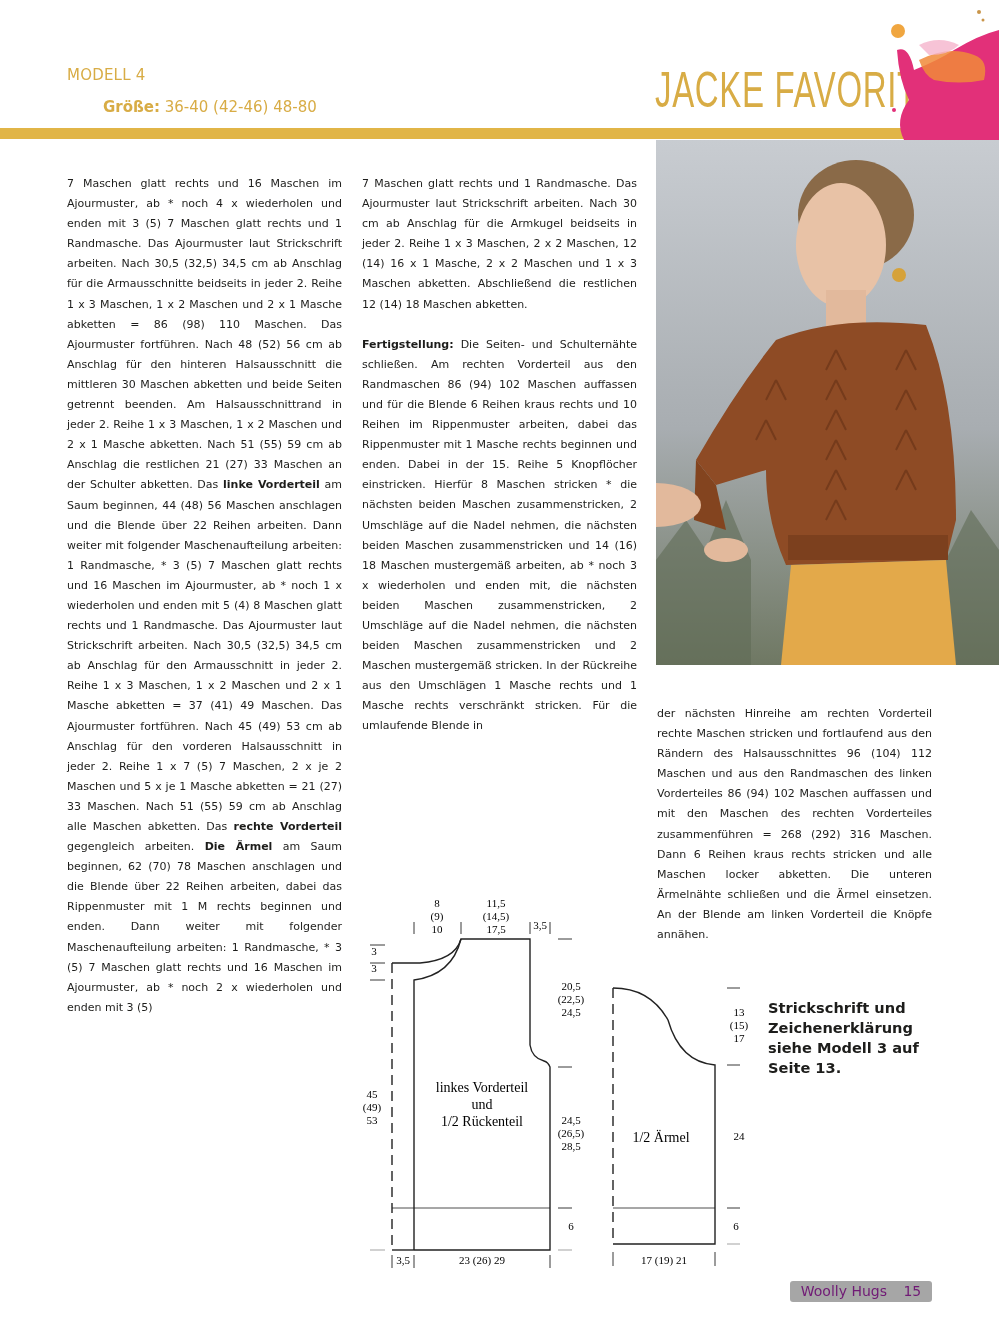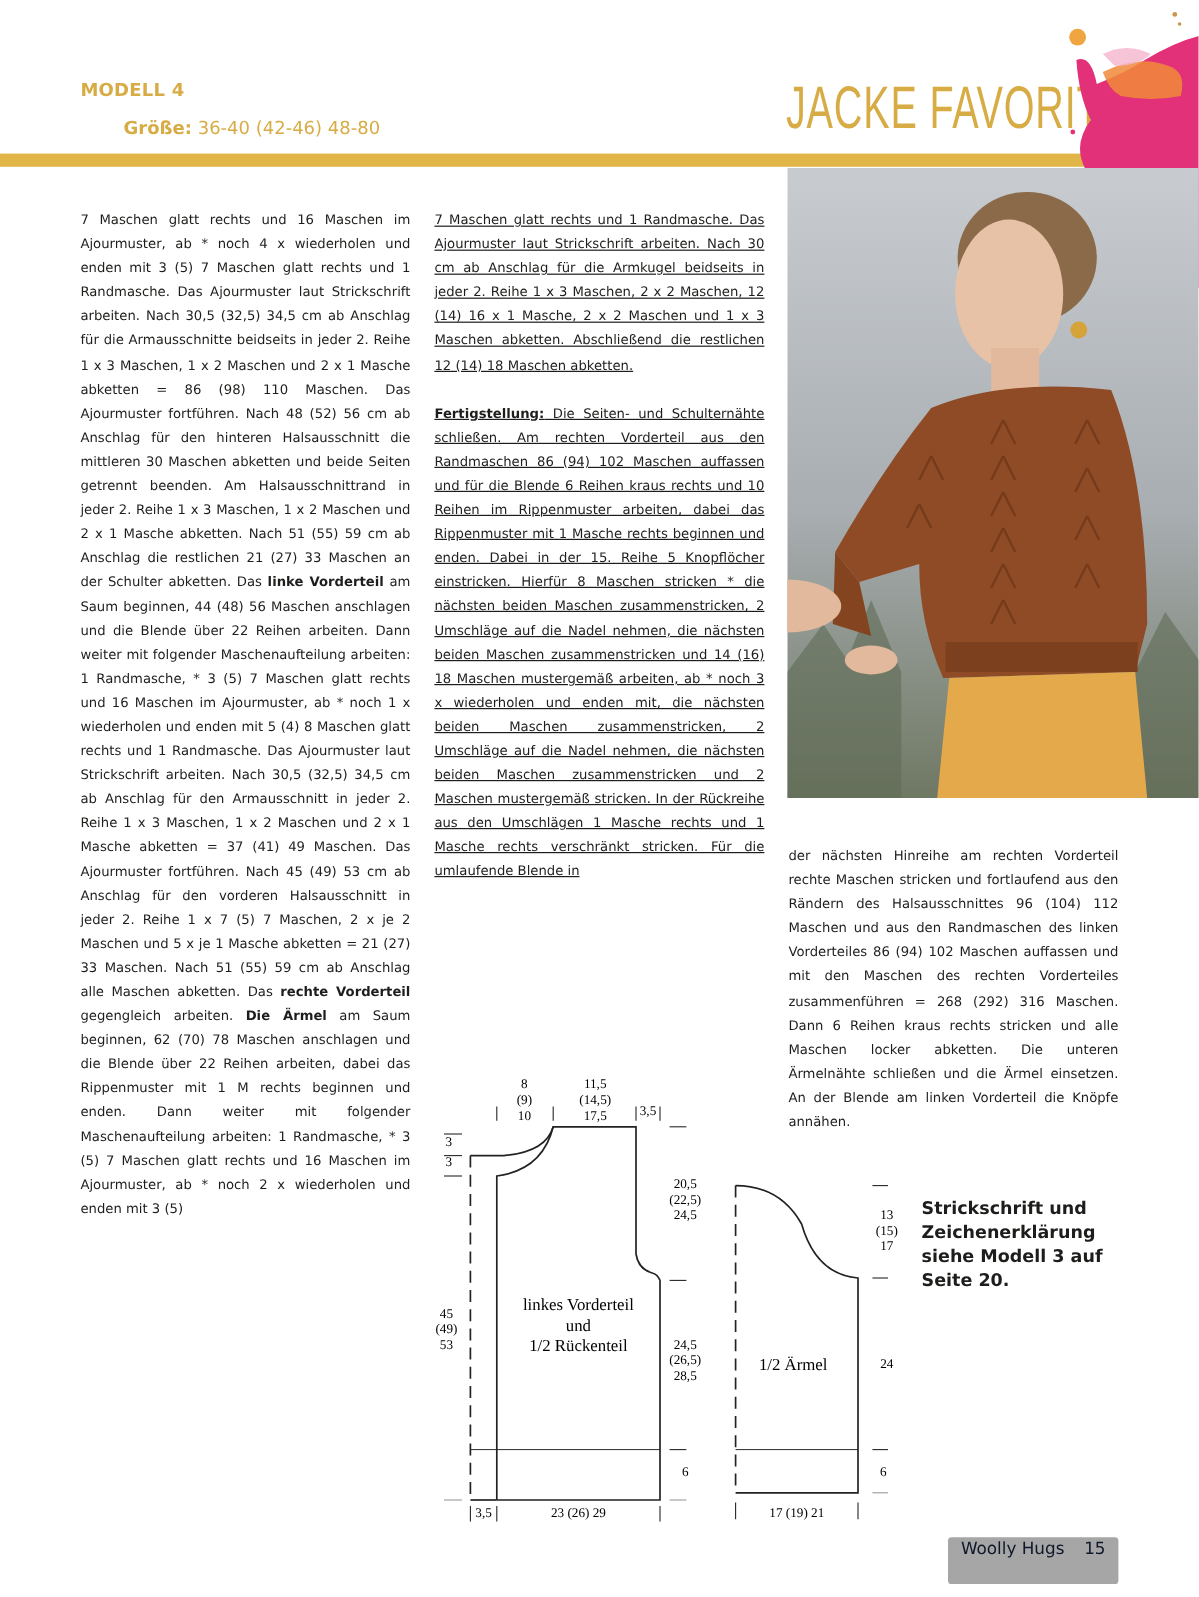--- a/index.html
+++ b/index.html
@@ -4,7 +4,7 @@
 <style>
   html, body { margin:0; padding:0; background:#ffffff; }
   body { width:999px; height:1331px; position:relative; overflow:hidden; font-family:"DejaVu Sans", sans-serif; color:#1d1d1b; }
-  .model { position:absolute; left:67px; top:66px; font-size:15px; font-weight:bold; color:#d8ac45; letter-spacing:0.2px; }
+  .model { position:absolute; left:67px; top:66px; font-size:15px; font-weight:normal; color:#d8ac45; letter-spacing:0.2px; }
   .size { position:absolute; left:67px; top:98px; font-size:15px; color:#d8ac45; }
   .size b { font-weight:bold;margin-left:36px; }
   .title { position:absolute; left:655px; top:62px; font-family:"Liberation Sans Narrow","Liberation Sans", sans-serif; font-size:50px; line-height:56px; color:#d8ac45; transform:scaleX(0.66); transform-origin:left top; letter-spacing:1px; white-space:nowrap; }

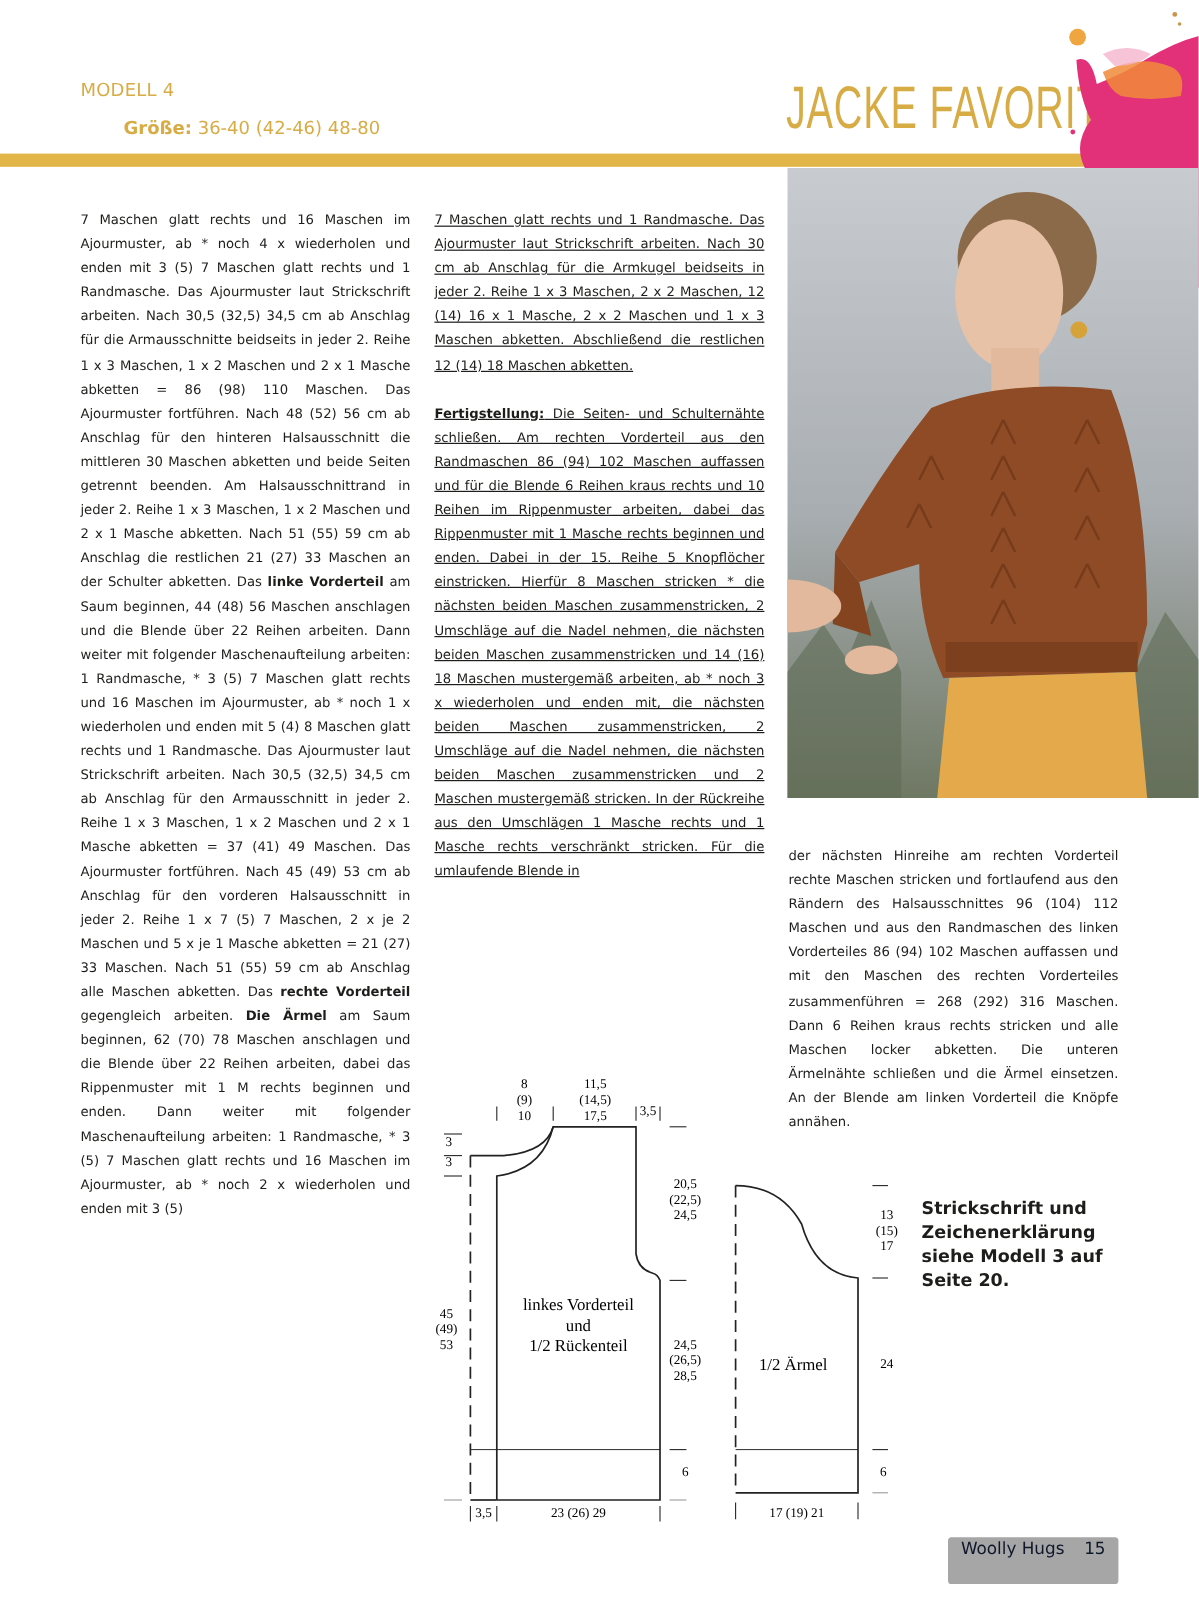--- a/index.html
+++ b/index.html
@@ -14,7 +14,7 @@
   .col { position:absolute; font-size:11px; line-height:20.1px; text-align:justify; hyphens:manual; }
   .col p { margin:0; }
   .c1 { left:67px; top:174px; width:275px; }
-  .c2 { left:362px; top:174px; width:275px;text-decoration:underline; }
+  .c2 { left:362px; top:174px; width:275px; }
   .c3 { left:657px; top:704px; width:275px; }
   .note { position:absolute; left:768px; top:998px; width:165px; font-size:14.6px; font-weight:bold; line-height:20px; }
   .diagram { position:absolute; left:355px; top:890px; width:400px; height:390px; font-family:"Liberation Serif", serif; }

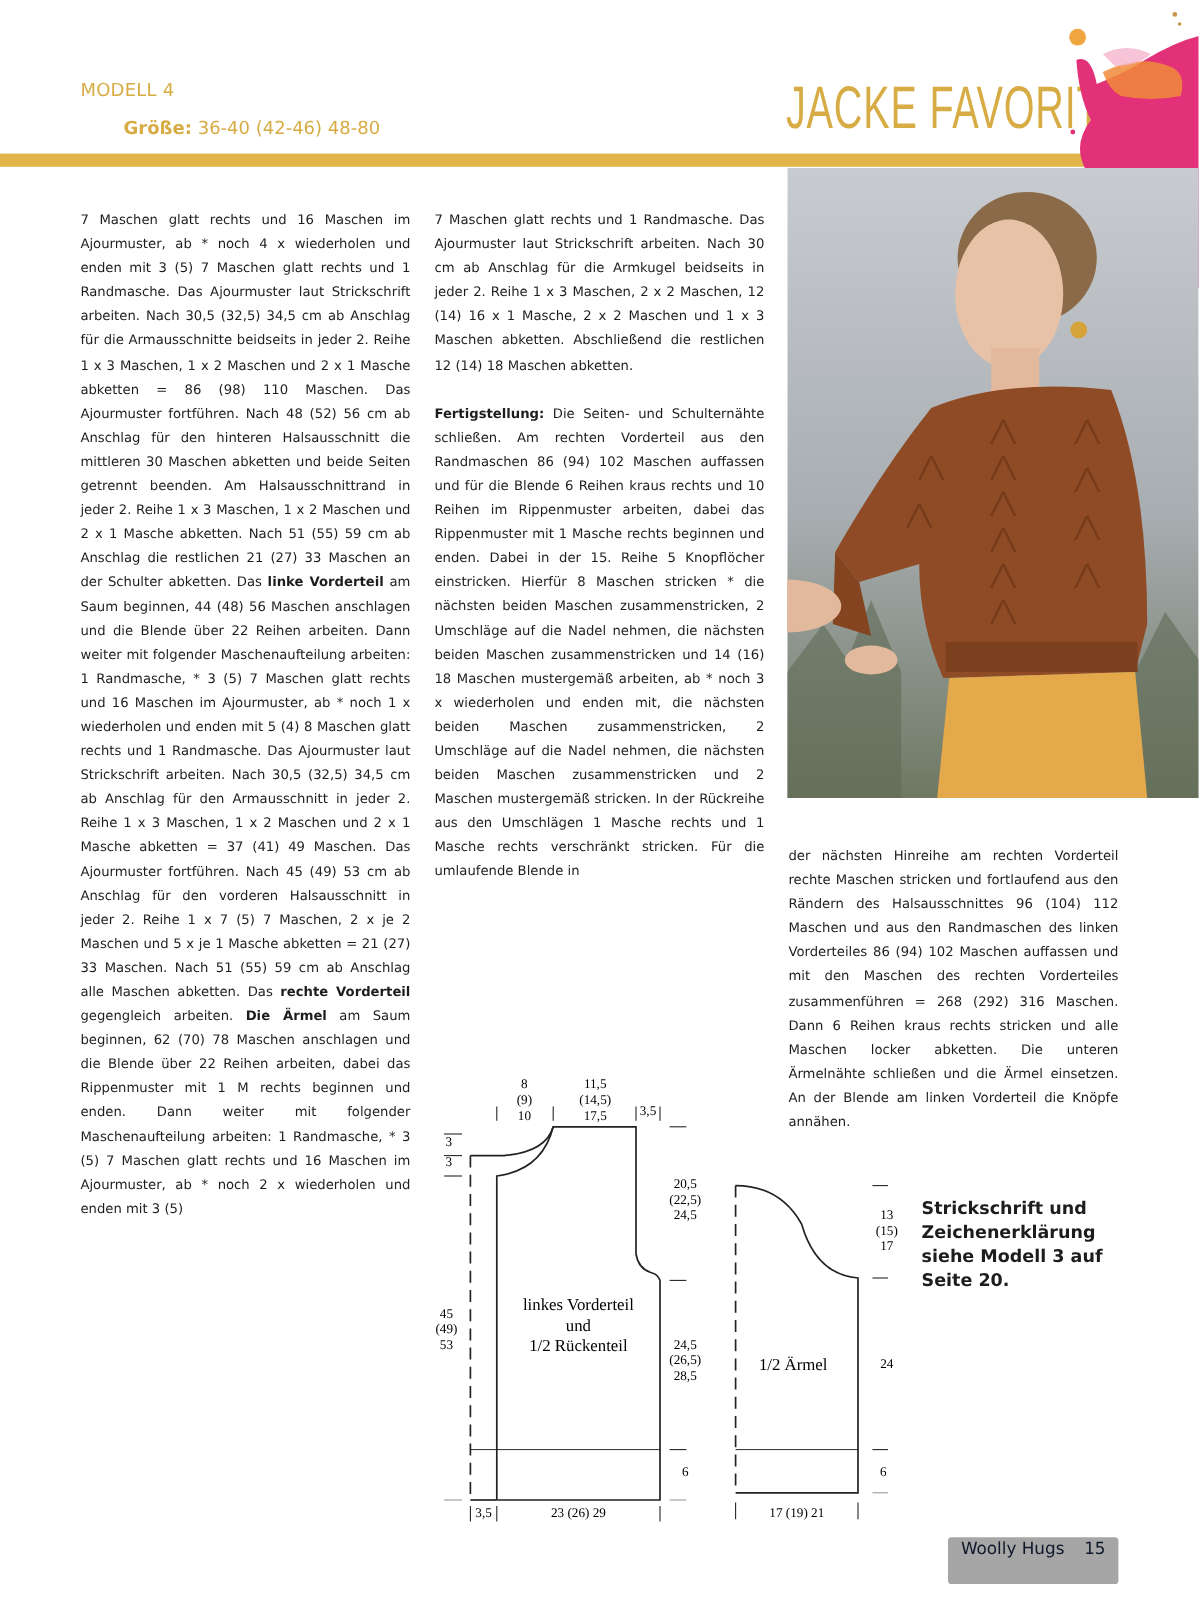--- a/index.html
+++ b/index.html
@@ -90,7 +90,7 @@
   <p>der nächsten Hinreihe am rechten Vorderteil rechte Maschen stricken und fortlaufend aus den Rändern des Halsausschnittes 96 (104) 112 Maschen und aus den Randmaschen des linken Vorderteiles 86 (94) 102 Maschen auffassen und mit den Maschen des rechten Vorderteiles zusammenführen = 268 (292) 316 Maschen. Dann 6 Reihen kraus rechts stricken und alle Maschen locker abketten. Die unteren Ärmelnähte schließen und die Ärmel einsetzen. An der Blende am linken Vorderteil die Knöpfe annähen.</p>
 </div>
 
-<div class="note">Strickschrift und Zeichenerklärung siehe Modell 3 auf Seite 20.</div>
+<div class="note">Strickschrift und Zeichenerklärung siehe Modell 3 auf Seite 13.</div>
 
 <svg class="diagram" viewBox="355 890 400 390" width="400" height="390" style="position:absolute;left:355px;top:890px;">
   <g stroke="#222" fill="none" stroke-width="1.4">

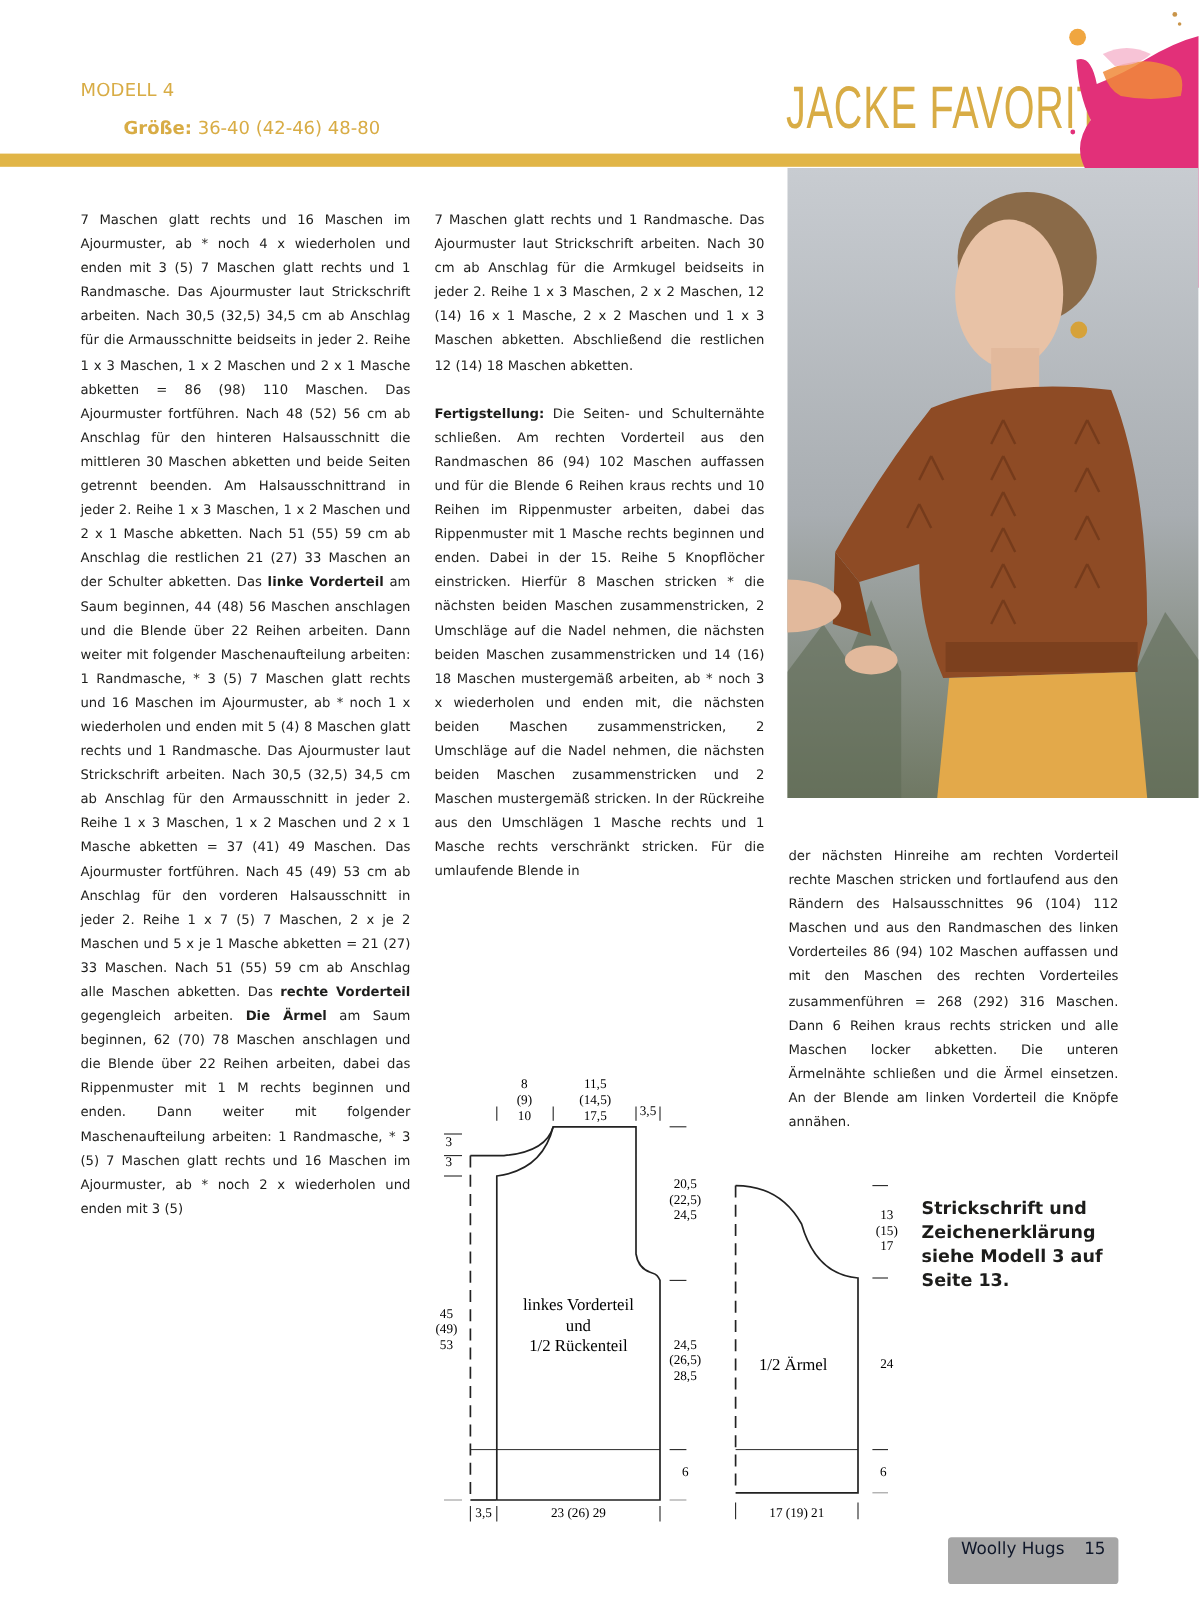--- a/index.html
+++ b/index.html
@@ -18,7 +18,7 @@
   .c3 { left:657px; top:704px; width:275px; }
   .note { position:absolute; left:768px; top:998px; width:165px; font-size:14.6px; font-weight:bold; line-height:20px; }
   .diagram { position:absolute; left:355px; top:890px; width:400px; height:390px; font-family:"Liberation Serif", serif; }
-  .footer { position:absolute; left:790px; top:1281px; width:142px; height:39px; background:#a6a6a6; border-radius:3px; color:#0f172a; font-size:14px; line-height:21px; text-align:center; }
+  .footer { position:absolute; left:790px; top:1281px; width:142px; height:21px; background:#a6a6a6; border-radius:3px; color:#701a75; font-size:14px; line-height:21px; text-align:center; }
   .footer span { margin:0 6px; }
 </style>
 </head>

